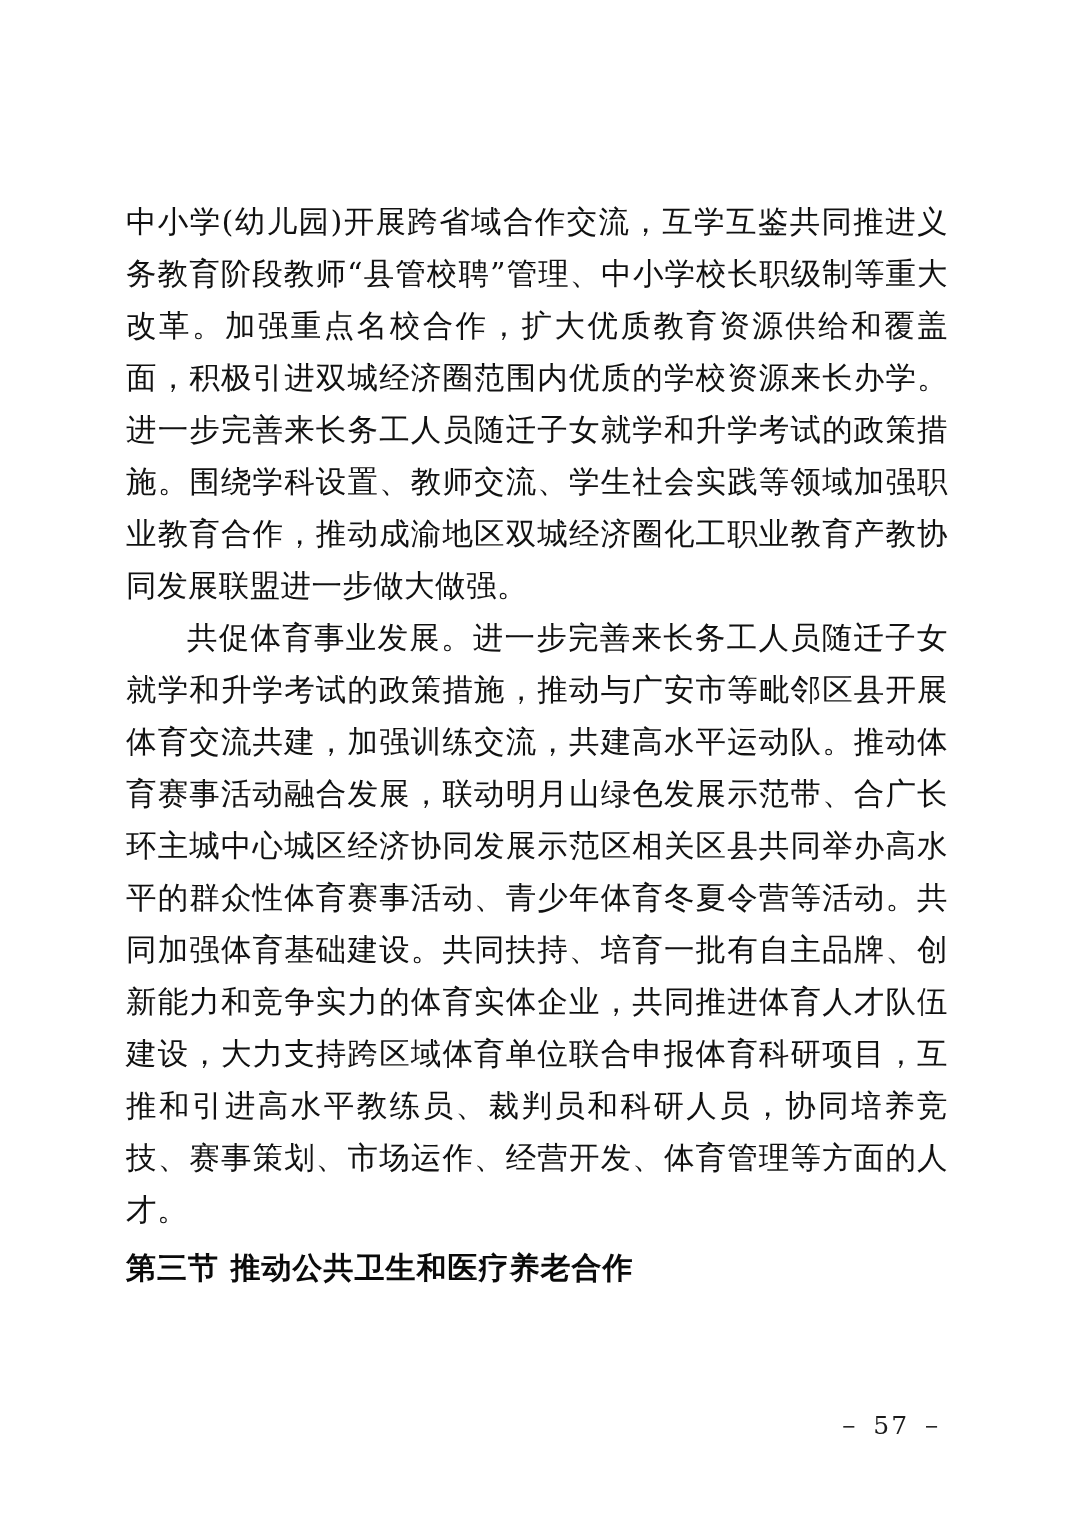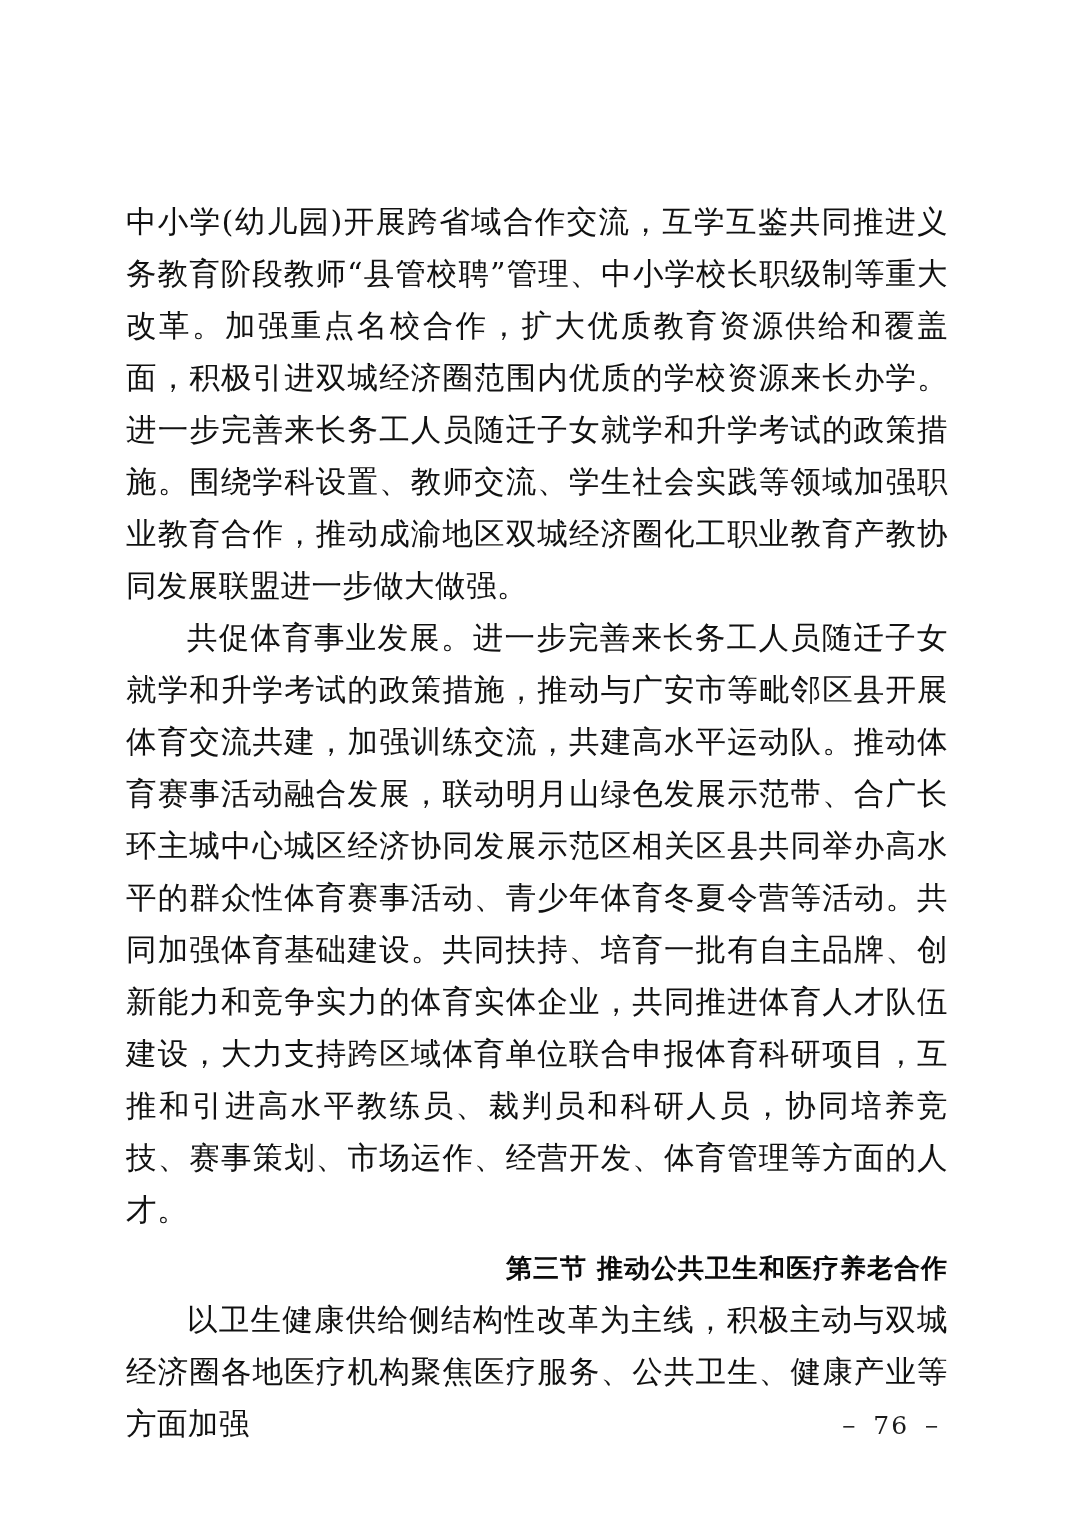--- a/index.html
+++ b/index.html
@@ -39,9 +39,9 @@
   }
   .section-heading {
     margin: 6px 0 0 0;
-    font-size: 26px;
+    font-size: 30px;
     line-height: 52px;
-    text-align: right;
+    text-align: left;
     font-weight: bold;
     letter-spacing: 1px;
     color: #0a0a0a;

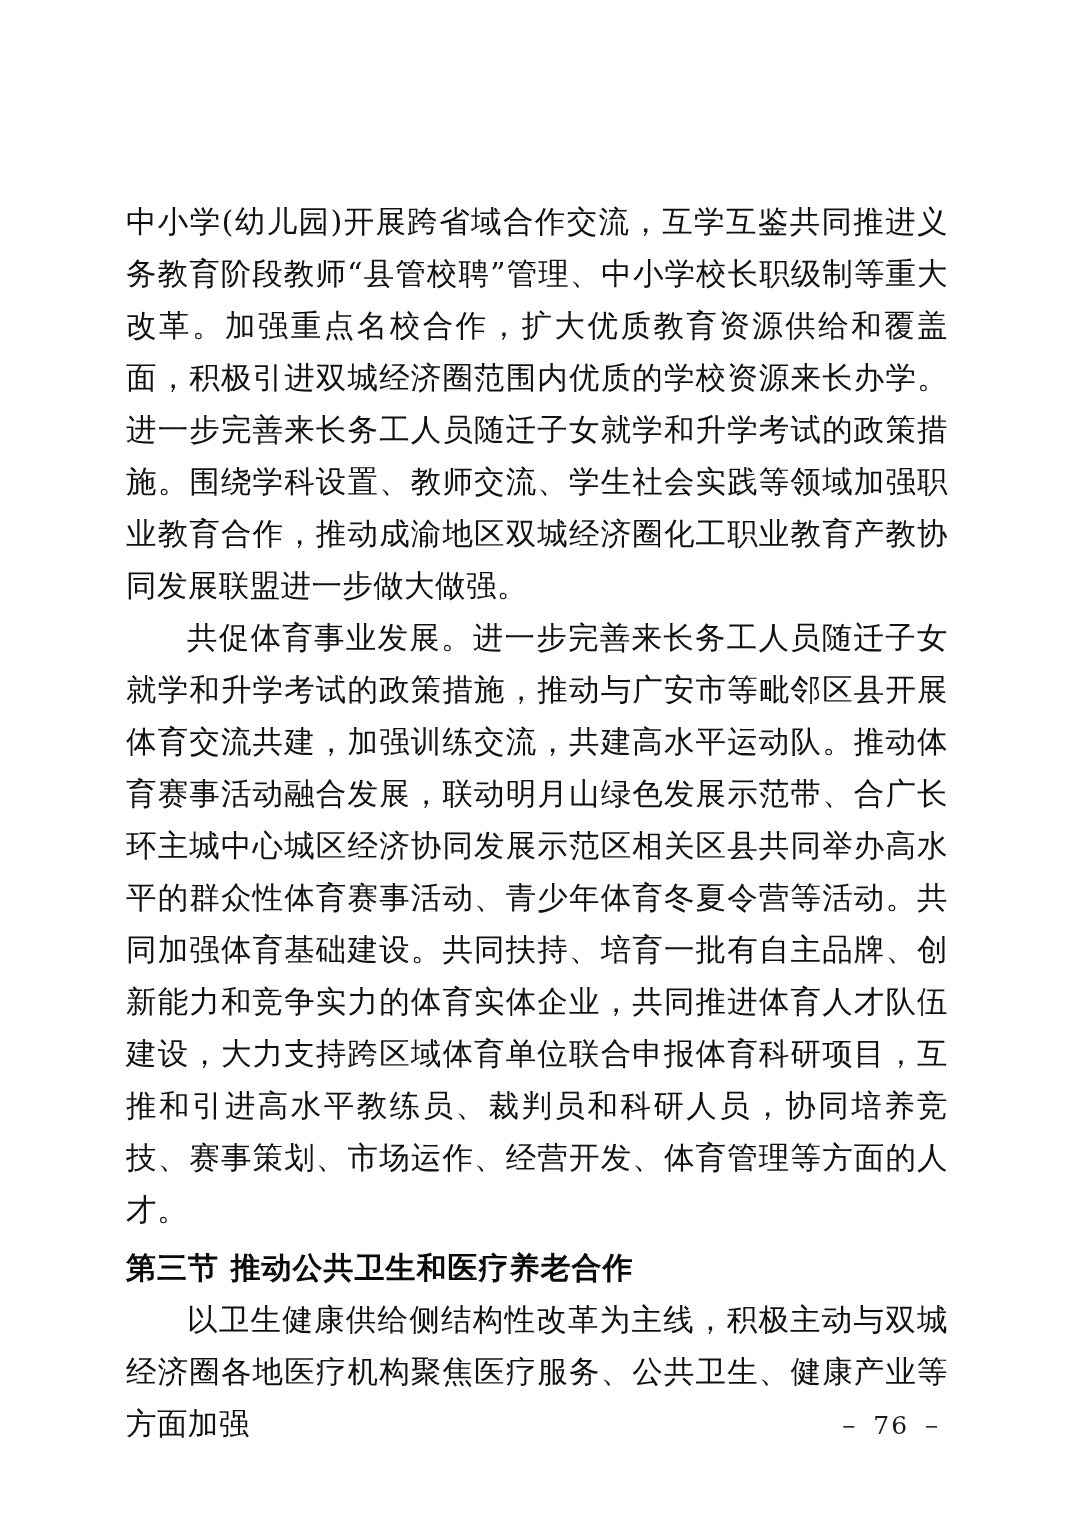--- a/index.html
+++ b/index.html
@@ -68,9 +68,6 @@
 
   <h2 class="section-heading">第三节  推动公共卫生和医疗养老合作</h2>
 
-  <div class="body-text">
-    <p class="para indent">以卫生健康供给侧结构性改革为主线，积极主动与双城经济圈各地医疗机构聚焦医疗服务、公共卫生、健康产业等方面加强</p>
-  </div>
 
 </div>
 

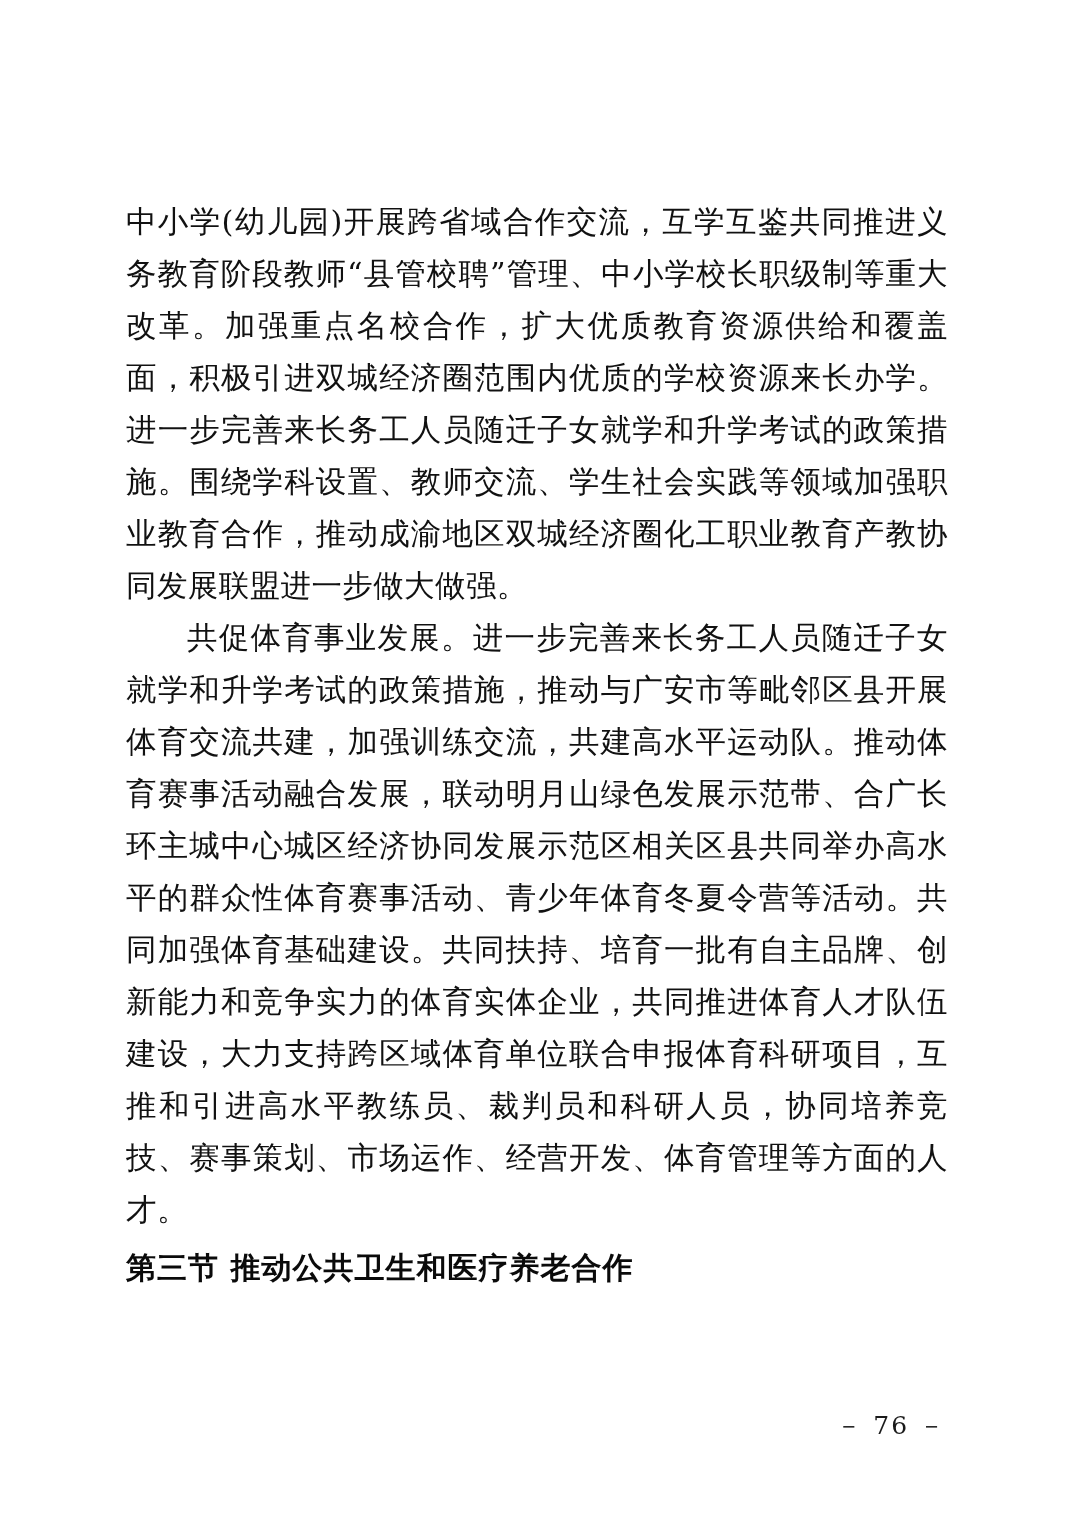--- a/index.html
+++ b/index.html
@@ -71,6 +71,6 @@
 
 </div>
 
-<div class="page-number">－ 76 －</div>
+<div class="page-number">－ 57 －</div>
 
 </body></html>

